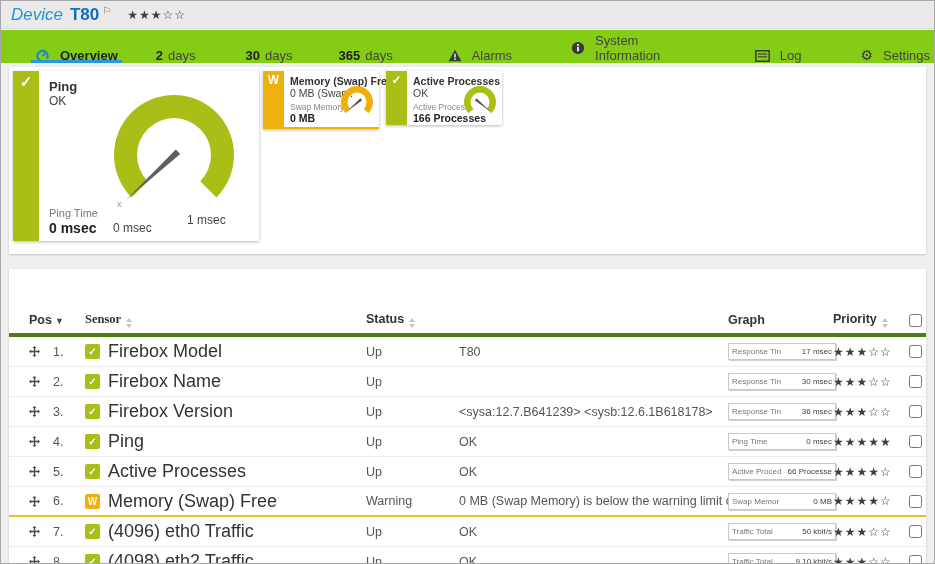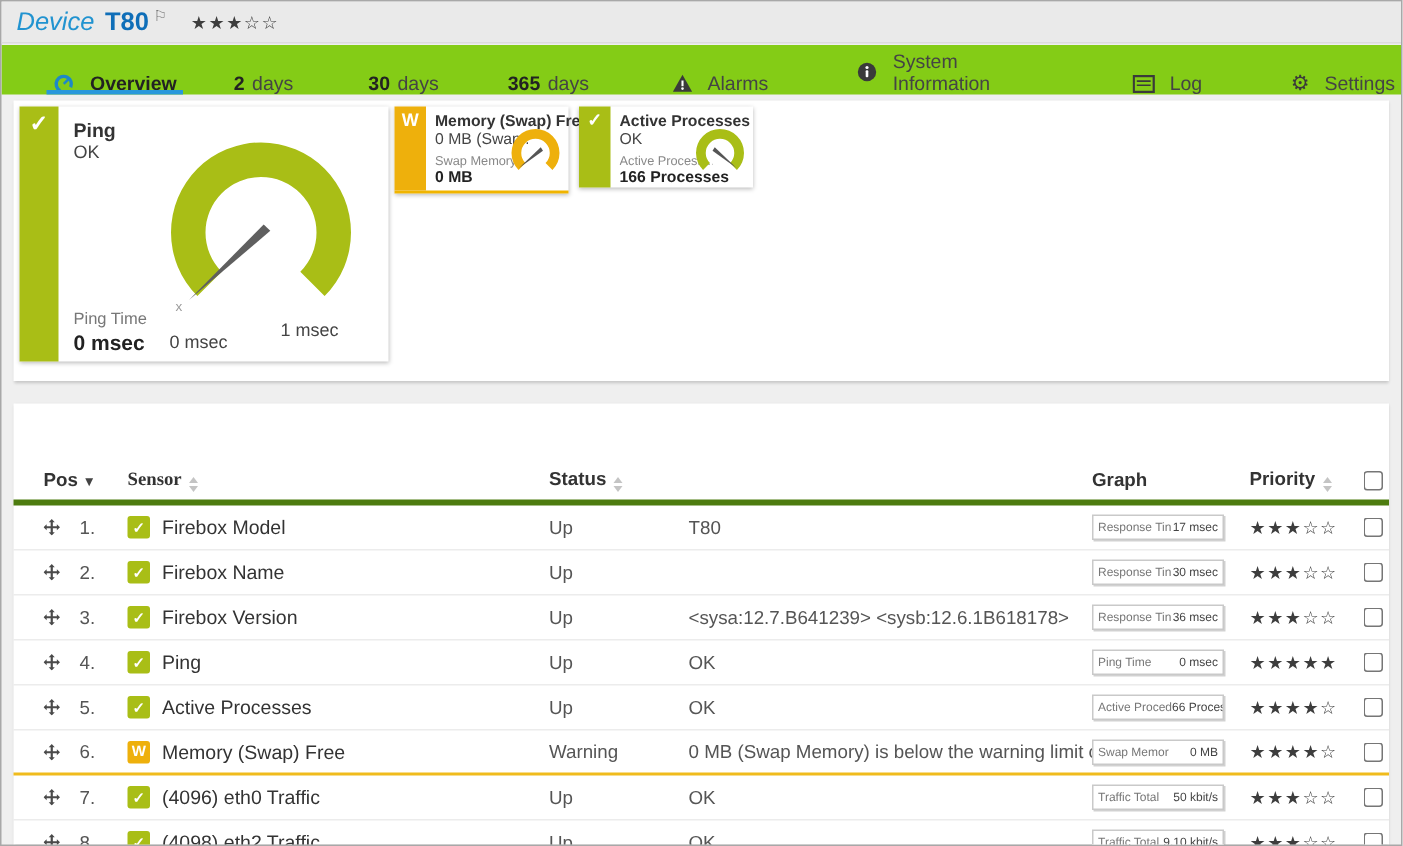--- a/index.html
+++ b/index.html
@@ -97,7 +97,7 @@
   .sicon{ width:15px; height:15px; border-radius:2px; display:inline-flex; align-items:center; justify-content:center;
           color:#fff; font-size:10px; font-weight:bold; font-style:normal; margin-right:8px; flex:none;}
   .sicon.ok{ background:#a9be16; } .sicon.warning{ background:#eeb00c; }
-  .sname{ font-size:13px; color:#333; text-decoration:none; cursor:pointer; white-space:nowrap;}
+  .sname{ font-size:18px; color:#333; text-decoration:none; cursor:pointer; white-space:nowrap;}
   .status{ grid-column:5; }
   .message{ grid-column:6; white-space:nowrap; overflow:hidden; }
   .graphcell{ grid-column:7; }

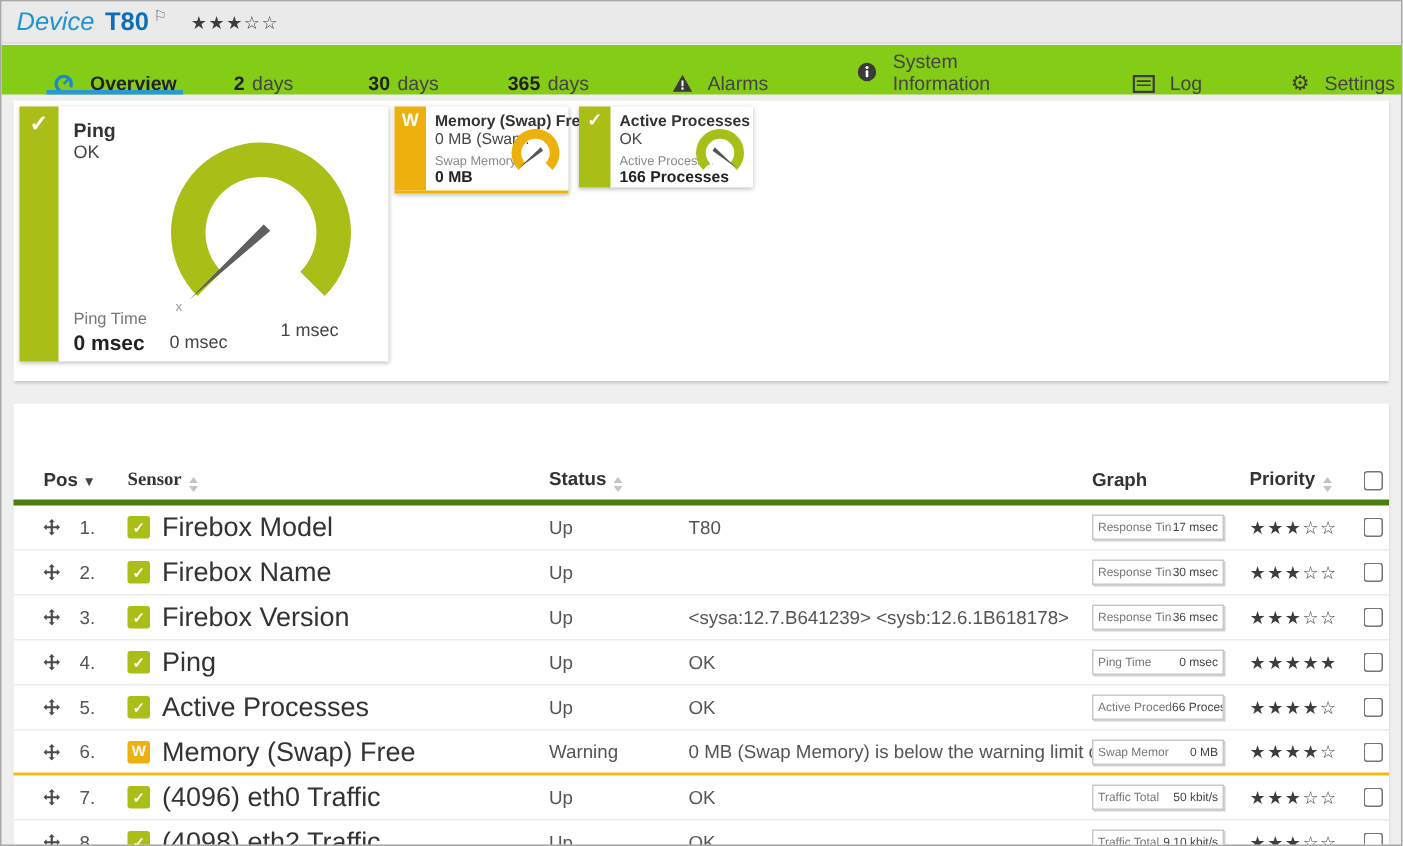--- a/index.html
+++ b/index.html
@@ -101,7 +101,7 @@
   .status{ grid-column:5; }
   .message{ grid-column:6; white-space:nowrap; overflow:hidden; }
   .graphcell{ grid-column:7; }
-  .graph-box{ width:88px; height:17px; border:1px solid #c9c9c9; box-shadow:1px 1px 0 rgba(0,0,0,.18);
+  .graph-box{ width:108px; height:17px; border:1px solid #c9c9c9; box-shadow:1px 1px 0 rgba(0,0,0,.18);
               background:#fff; display:flex; justify-content:space-between; align-items:center;
               padding:0 3px; font-size:8px; color:#777; cursor:pointer; overflow:hidden;}
   .gvalue{ color:#444; white-space:nowrap;}

